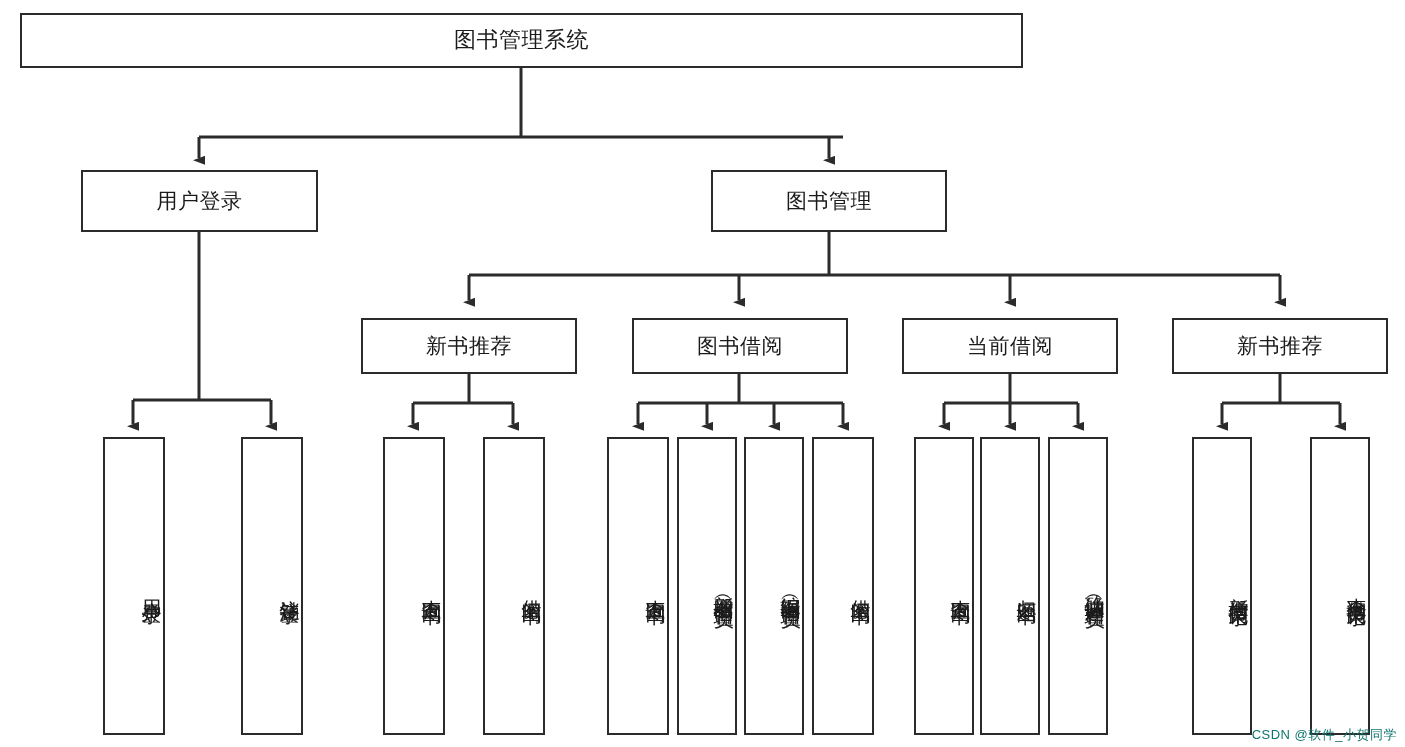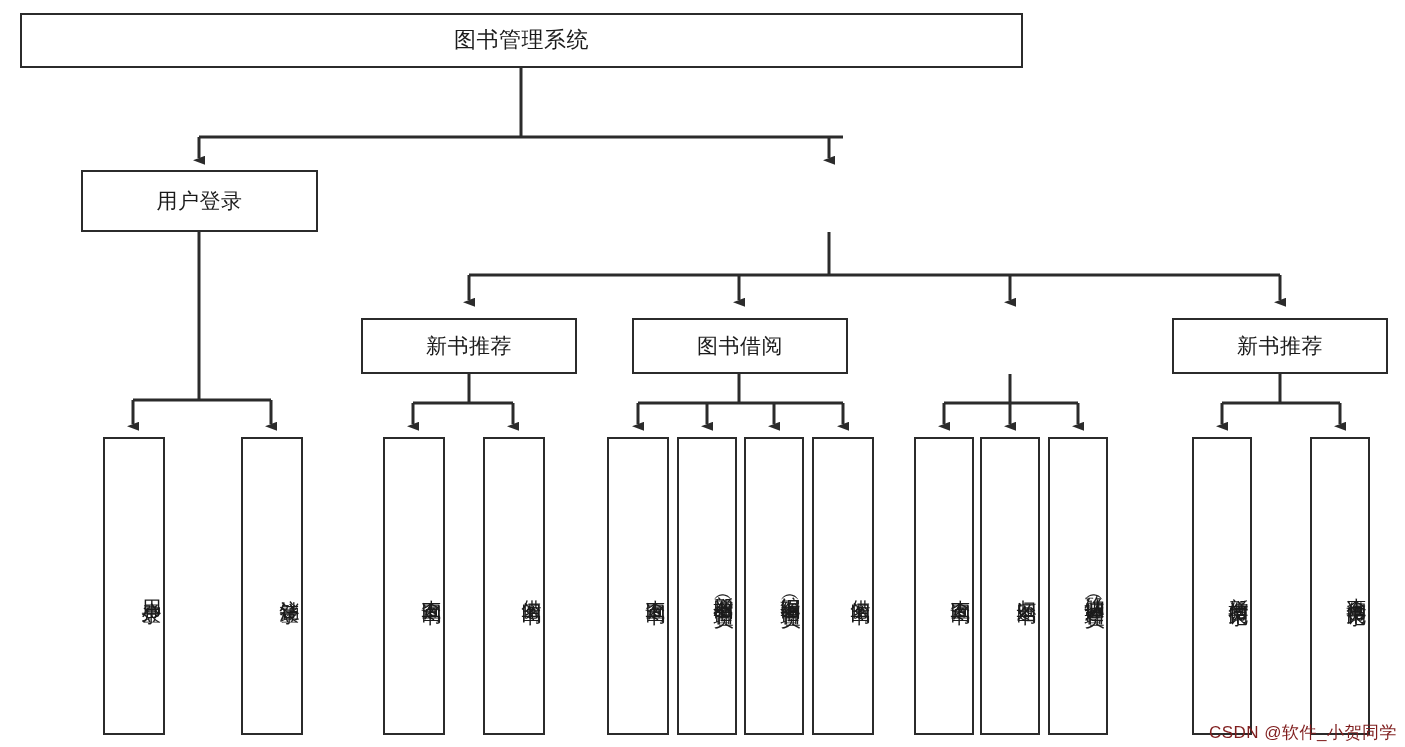--- a/index.html
+++ b/index.html
@@ -128,6 +128,7 @@
   <div class="node horiz root" style="left:20px; top:13px; width:1003px; height:55px;">图书管理系统</div>
 
   <div class="node horiz" style="left:81px; top:170px; width:237px; height:62px;">用户登录</div>
+  <div class="node horiz" style="left:711px; top:170px; width:236px; height:62px;">图书管理</div>
 
   <div class="node horiz" style="left:632px; top:318px; width:216px; height:56px;">图书借阅</div>
   <div class="node horiz" style="left:361px; top:318px; width:216px; height:56px;">新书推荐</div>

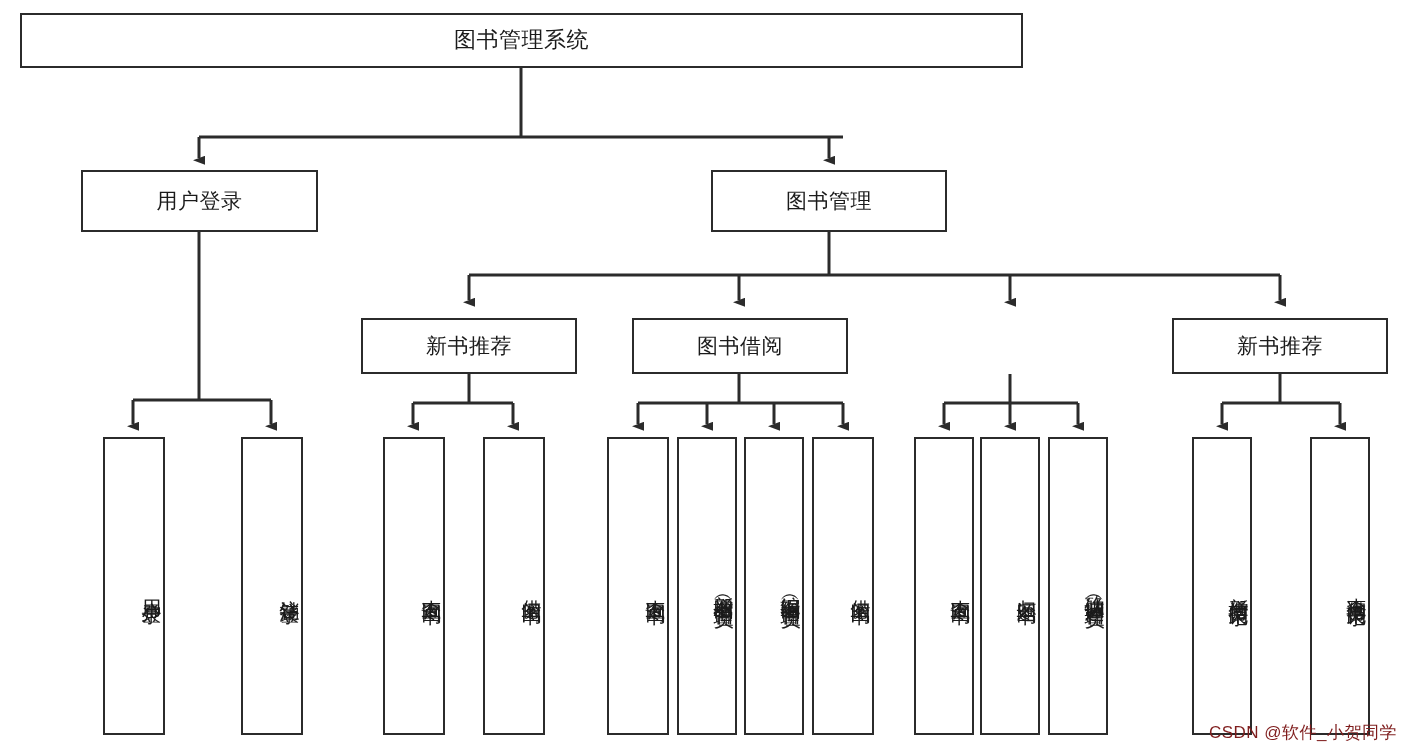--- a/index.html
+++ b/index.html
@@ -132,6 +132,7 @@
 
   <div class="node horiz" style="left:632px; top:318px; width:216px; height:56px;">图书借阅</div>
   <div class="node horiz" style="left:361px; top:318px; width:216px; height:56px;">新书推荐</div>
+  <div class="node horiz" style="left:902px; top:318px; width:216px; height:56px;">当前借阅</div>
   <div class="node horiz" style="left:1172px; top:318px; width:216px; height:56px;">新书推荐</div>
 
   <div class="node vert" style="left:103px; top:437px; width:62px; height:298px;">

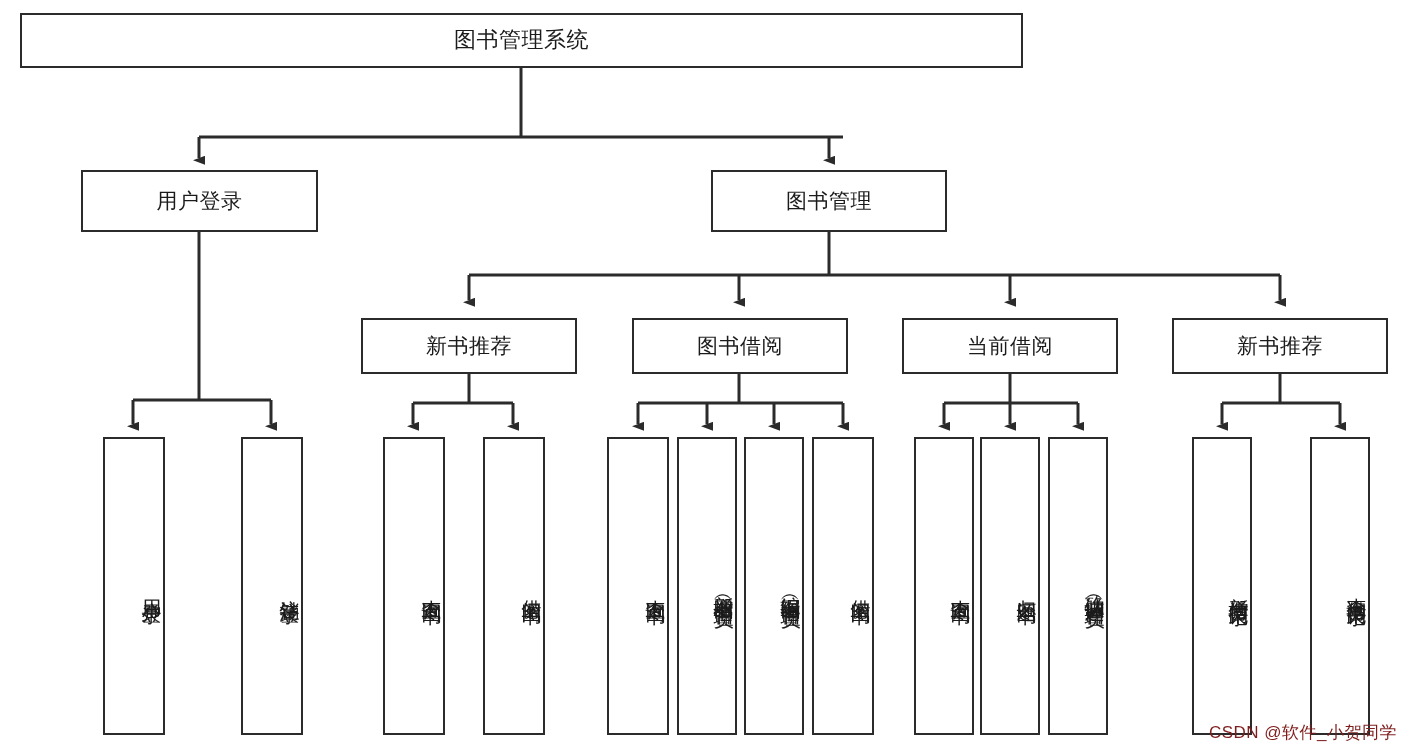--- a/index.html
+++ b/index.html
@@ -64,8 +64,8 @@
     position: absolute;
     right: 8px;
     bottom: 3px;
-    font-size: 17px;
-    color: #7f1d1d;
+    font-size: 13px;
+    color: #0f766e;
     white-space: nowrap;
     letter-spacing: 0.5px;
   }

